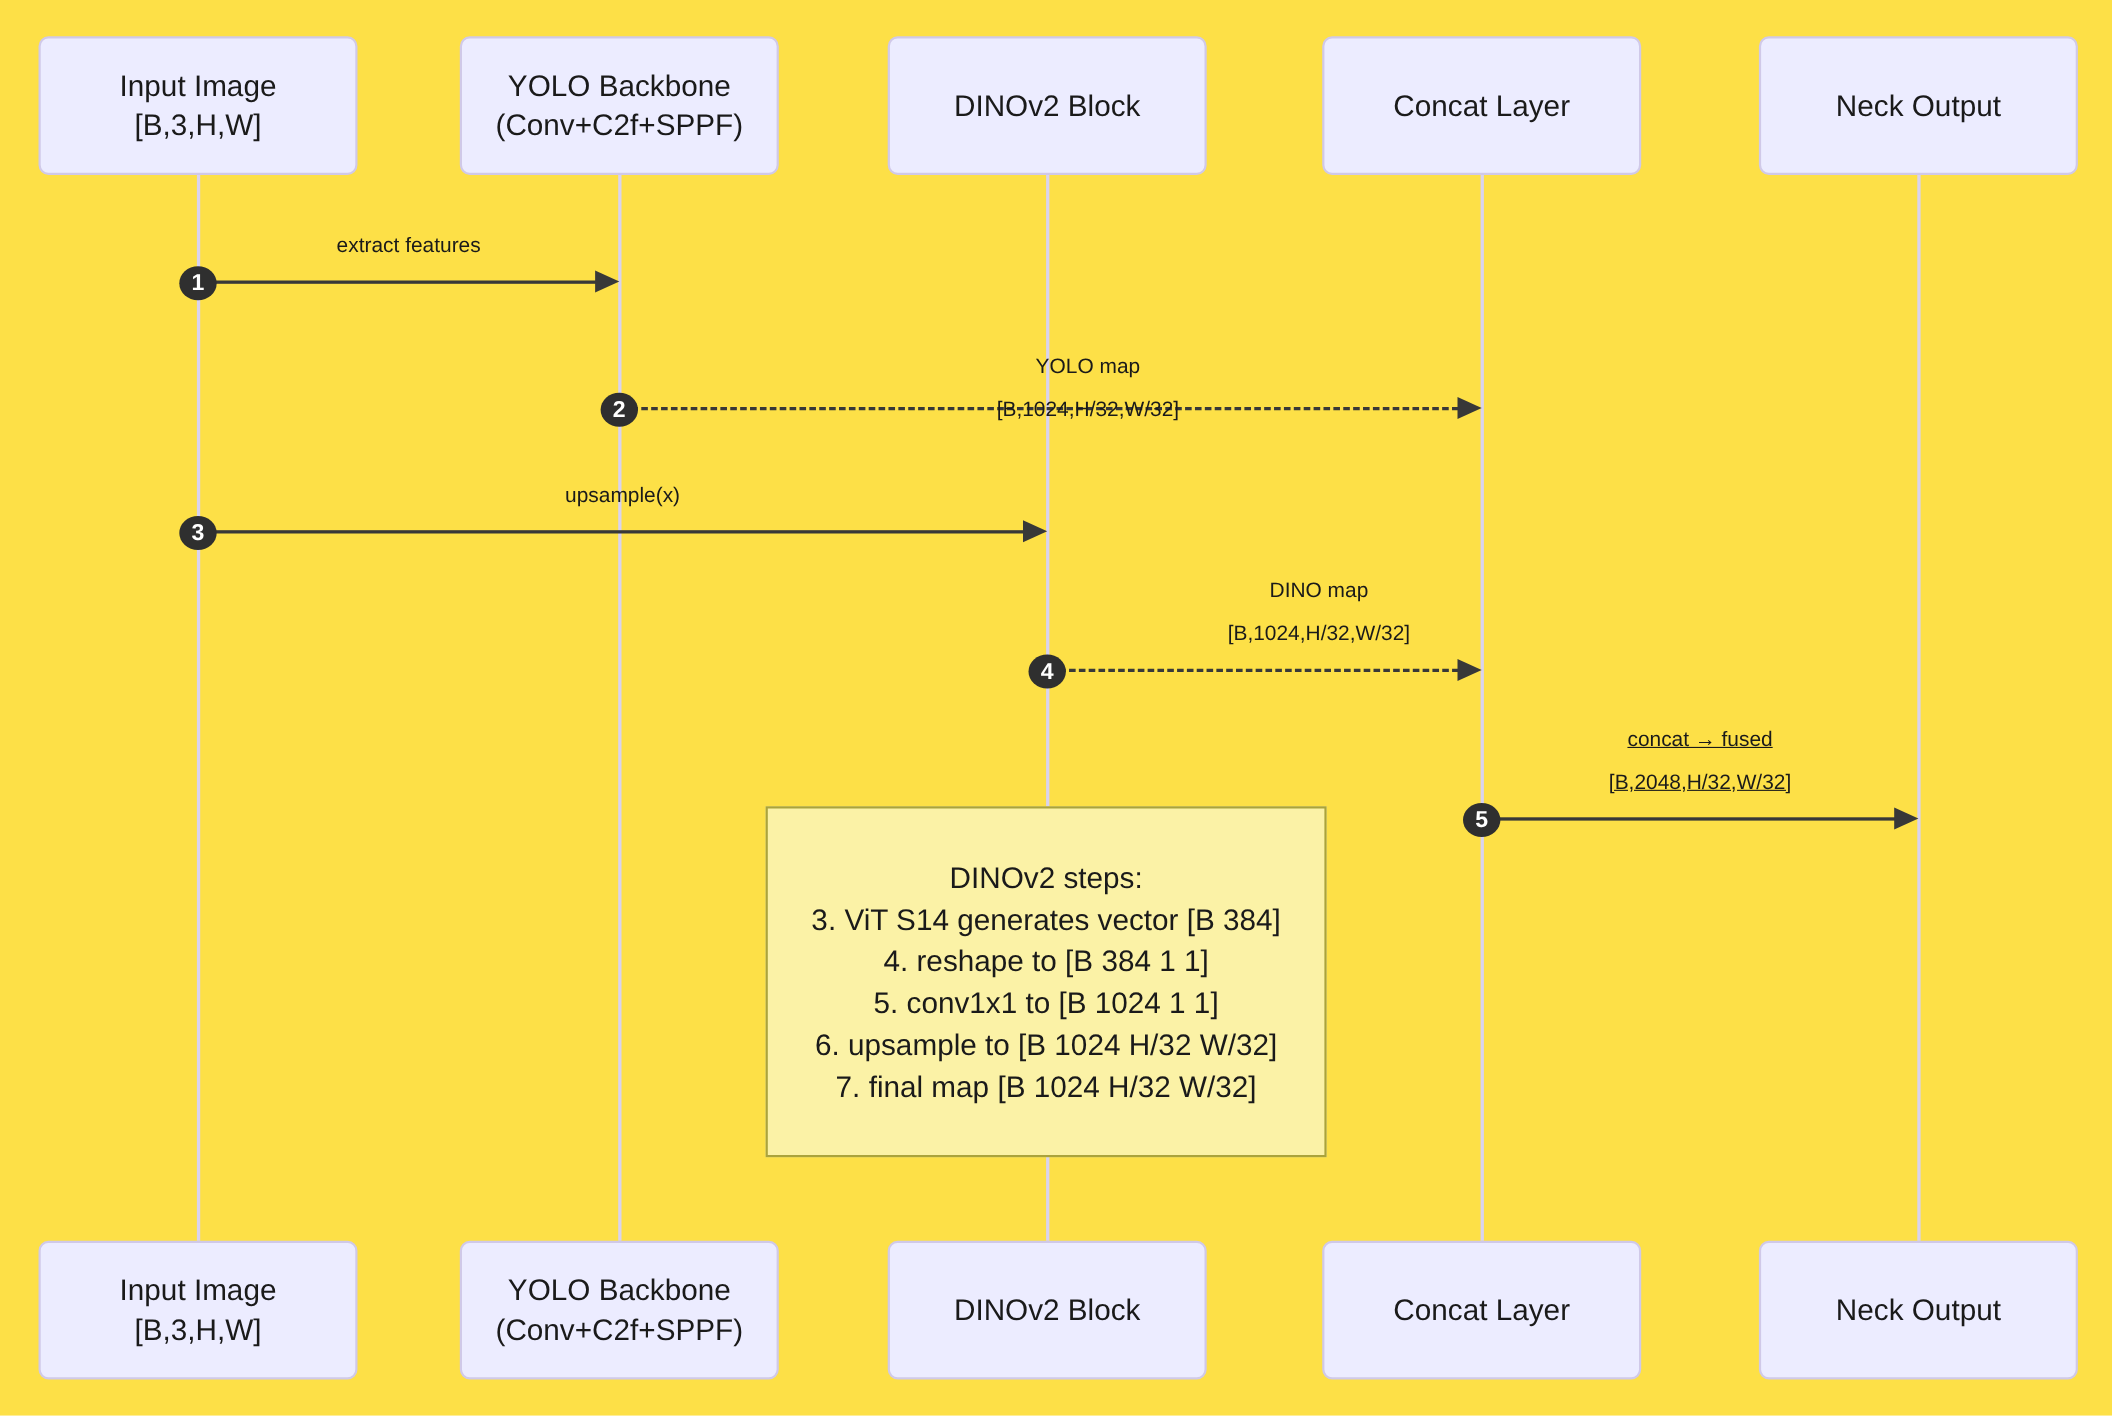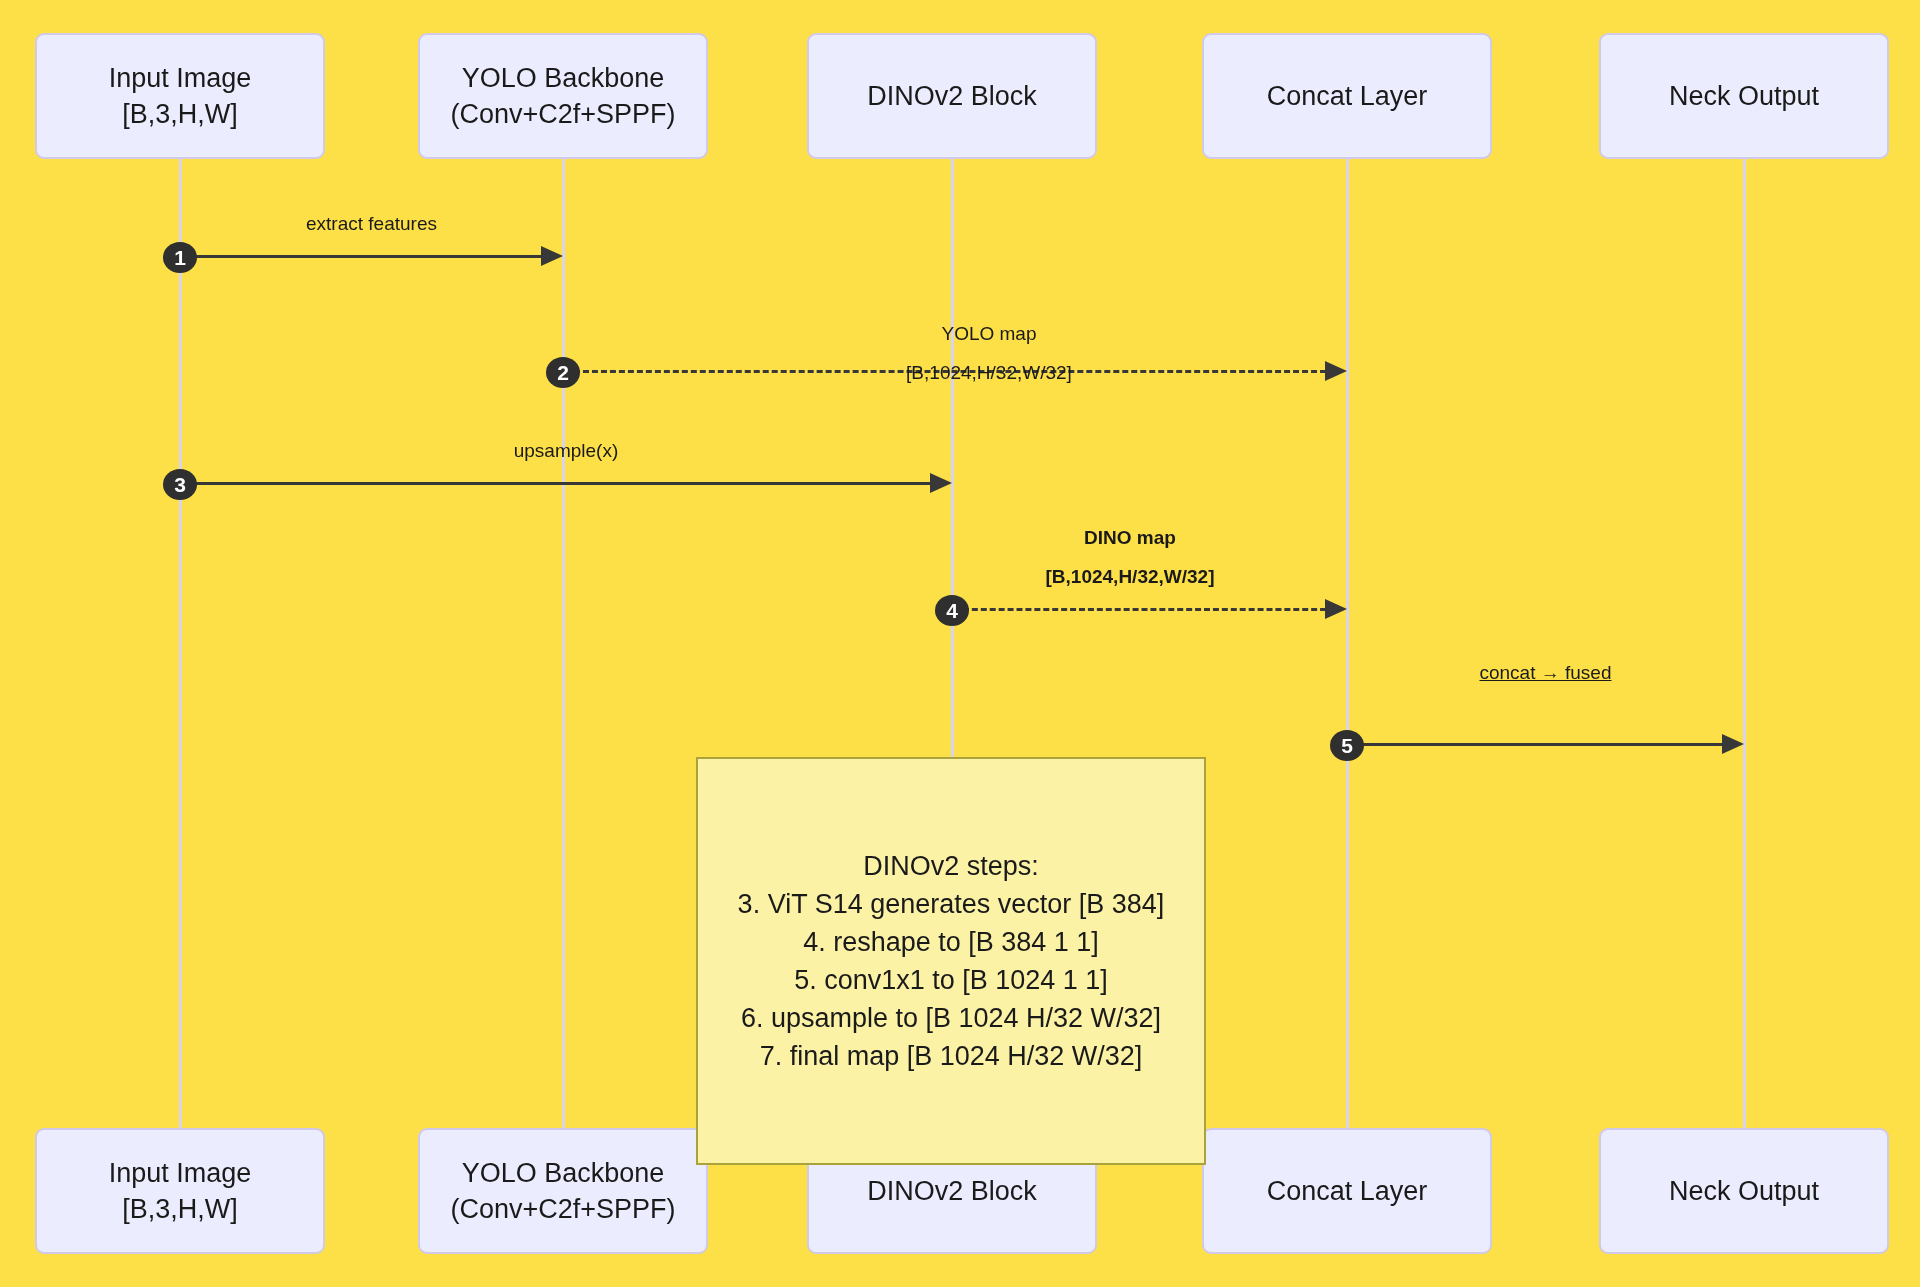--- a/index.html
+++ b/index.html
@@ -105,7 +105,7 @@
     <div class="msg-line dashed" style="left: 954px; width: 381px; top: 608px;"></div>
     <div class="arrowhead" style="left: 1325px; top: 599px;"></div>
     <div class="badge" style="left: 935px; top: 595px;">4</div>
-    <div class="msg-label" style="left: 830px; top: 518px; font-weight: bold;">
+    <div class="msg-label" style="left: 899px; top: 518px;">
       <div>DINO map</div>
       <div>[B,1024,H/32,W/32]</div>
     </div>

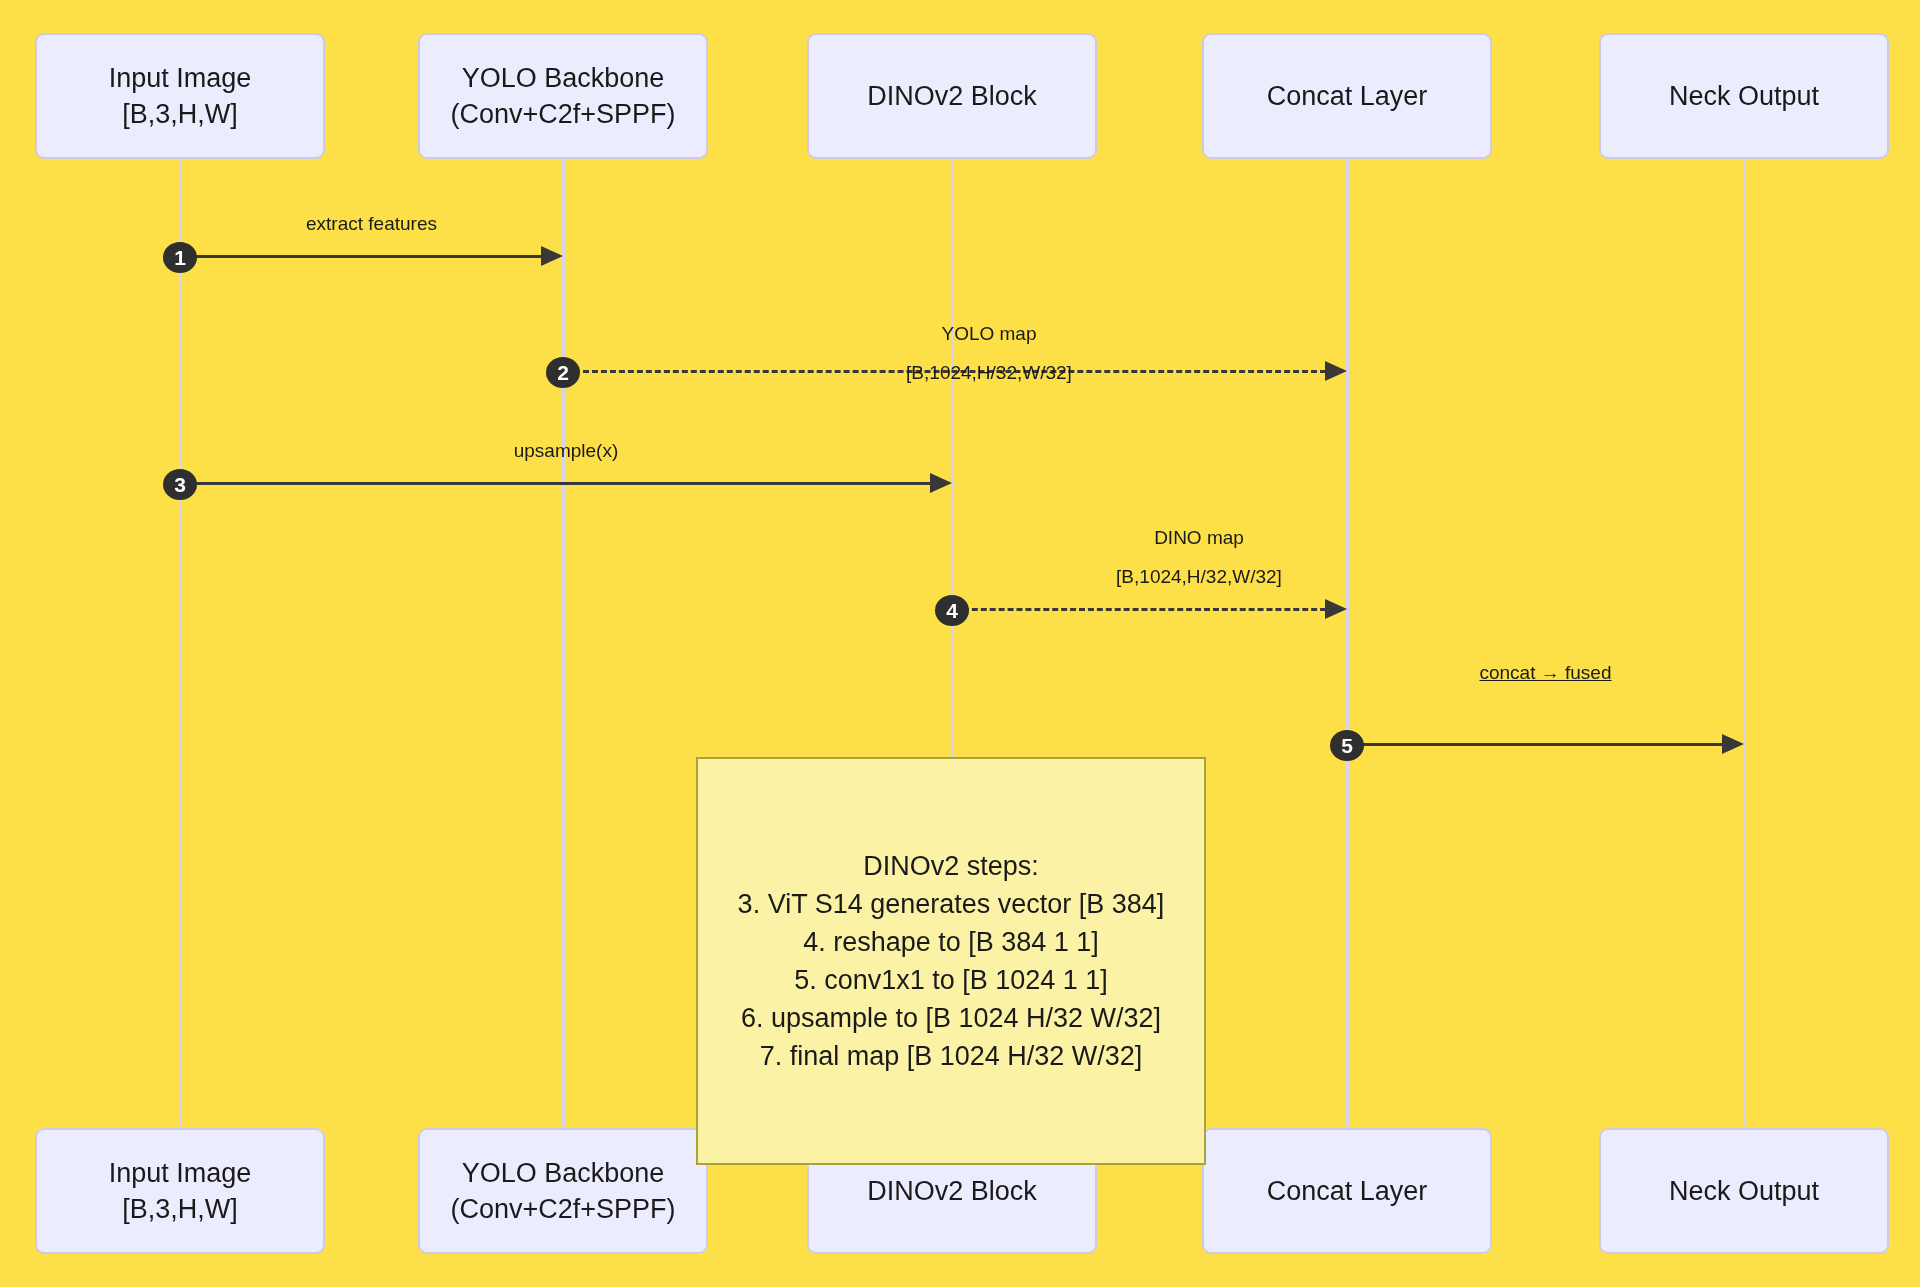--- a/index.html
+++ b/index.html
@@ -114,6 +114,7 @@
     <div class="badge" style="left: 1330px; top: 730px;">5</div>
     <div class="msg-label" style="left: 1245.5px; top: 653px; text-decoration: underline;">
       <div>concat → fused</div>
+      <div>[B,2048,H/32,W/32]</div>
     </div>
     <div class="note" style="left: 696px; top: 757px; width: 510px; height: 408px;">
       <div>DINOv2 steps:</div>

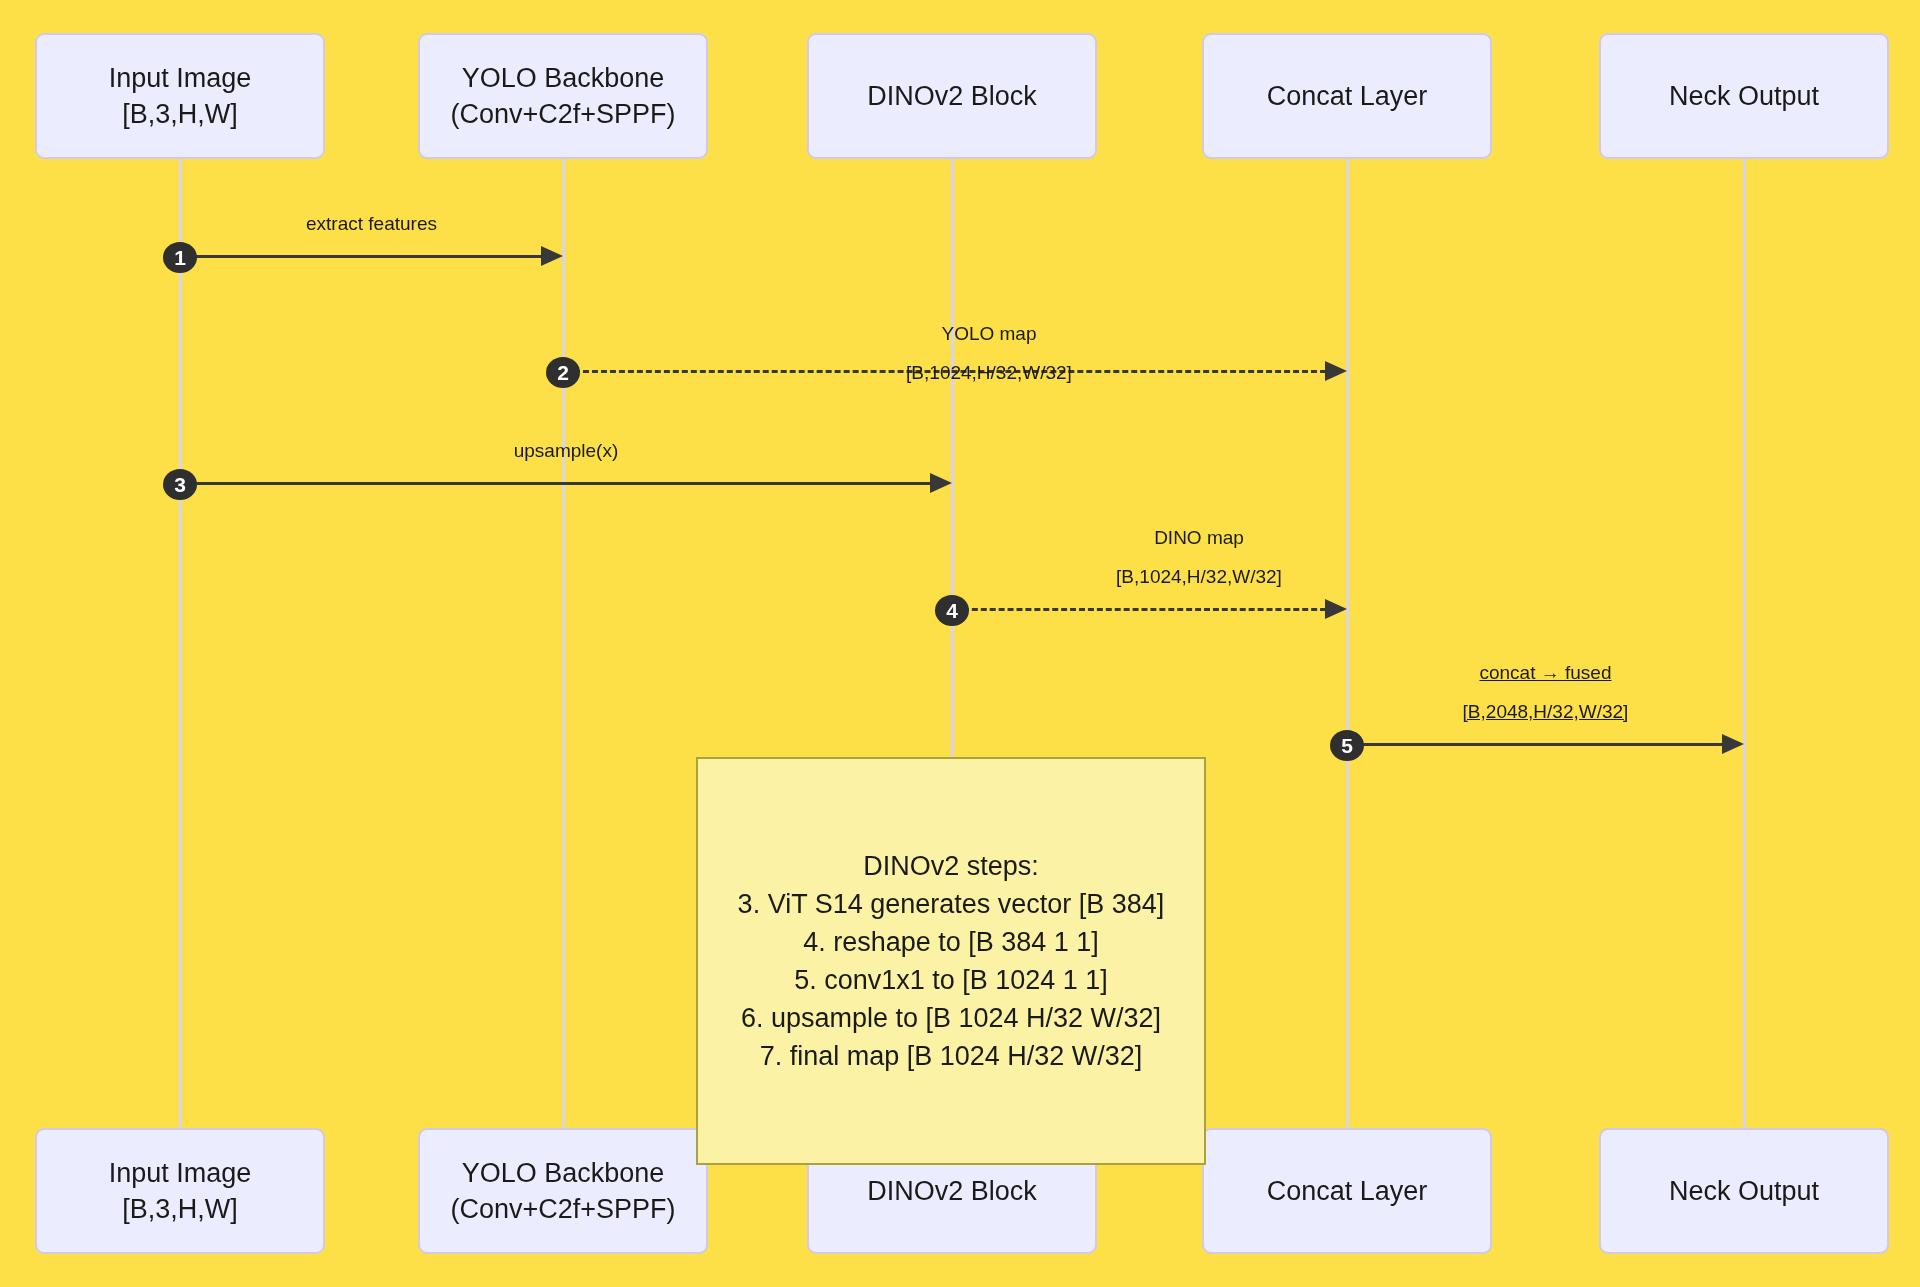--- a/index.html
+++ b/index.html
@@ -116,7 +116,7 @@
       <div>concat → fused</div>
       <div>[B,2048,H/32,W/32]</div>
     </div>
-    <div class="note" style="left: 696px; top: 757px; width: 510px; height: 408px;">
+    <div class="note" style="left: 696px; top: 733px; width: 510px; height: 319px;">
       <div>DINOv2 steps:</div>
       <div>3. ViT S14 generates vector [B 384]</div>
       <div>4. reshape to [B 384 1 1]</div>

